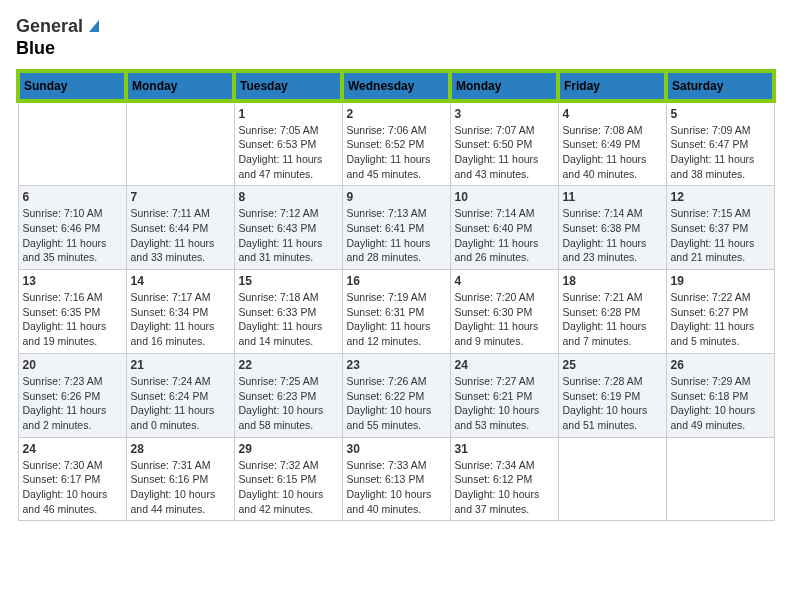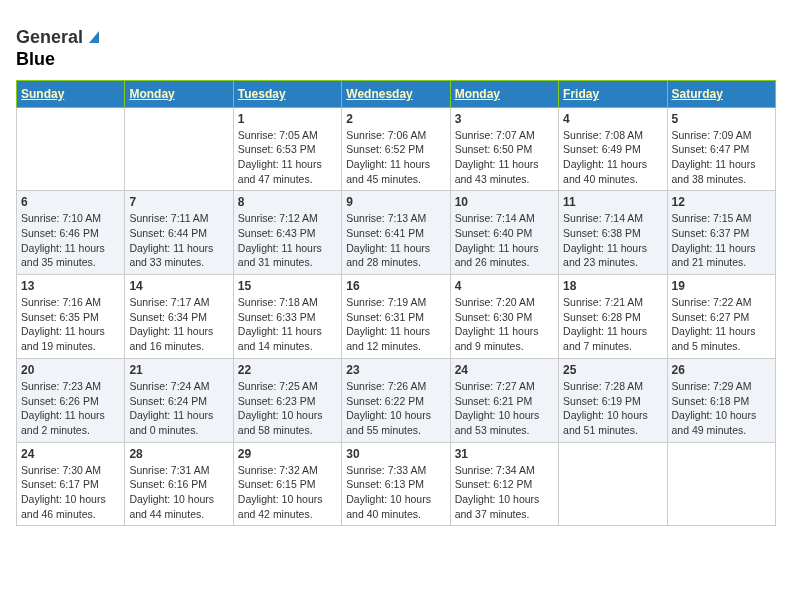--- a/index.html
+++ b/index.html
@@ -22,7 +22,6 @@
       font-size: 18px;
       font-weight: bold;
       line-height: 1.1;
-      margin-top: 11px;
     }
     .logo-general { color: #333; }
     .logo-blue { color: #000000; }

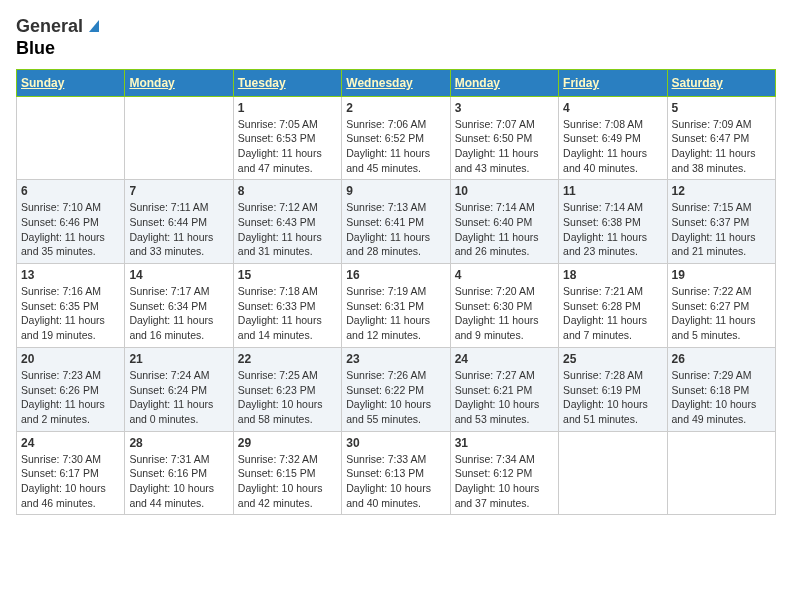--- a/index.html
+++ b/index.html
@@ -42,13 +42,12 @@
     }
     thead tr th {
       background-color: #2a7fc1;
-      color: #fef9c3;
+      color: #000000;
       padding: 6px 4px;
       text-align: left;
       font-weight: bold;
       font-size: 12px;
-      border: 1px solid #84cc16;
-      text-decoration: underline;
+      border: 4px solid #84cc16;
     }
     tbody tr td {
       border: 1px solid #ccc;

